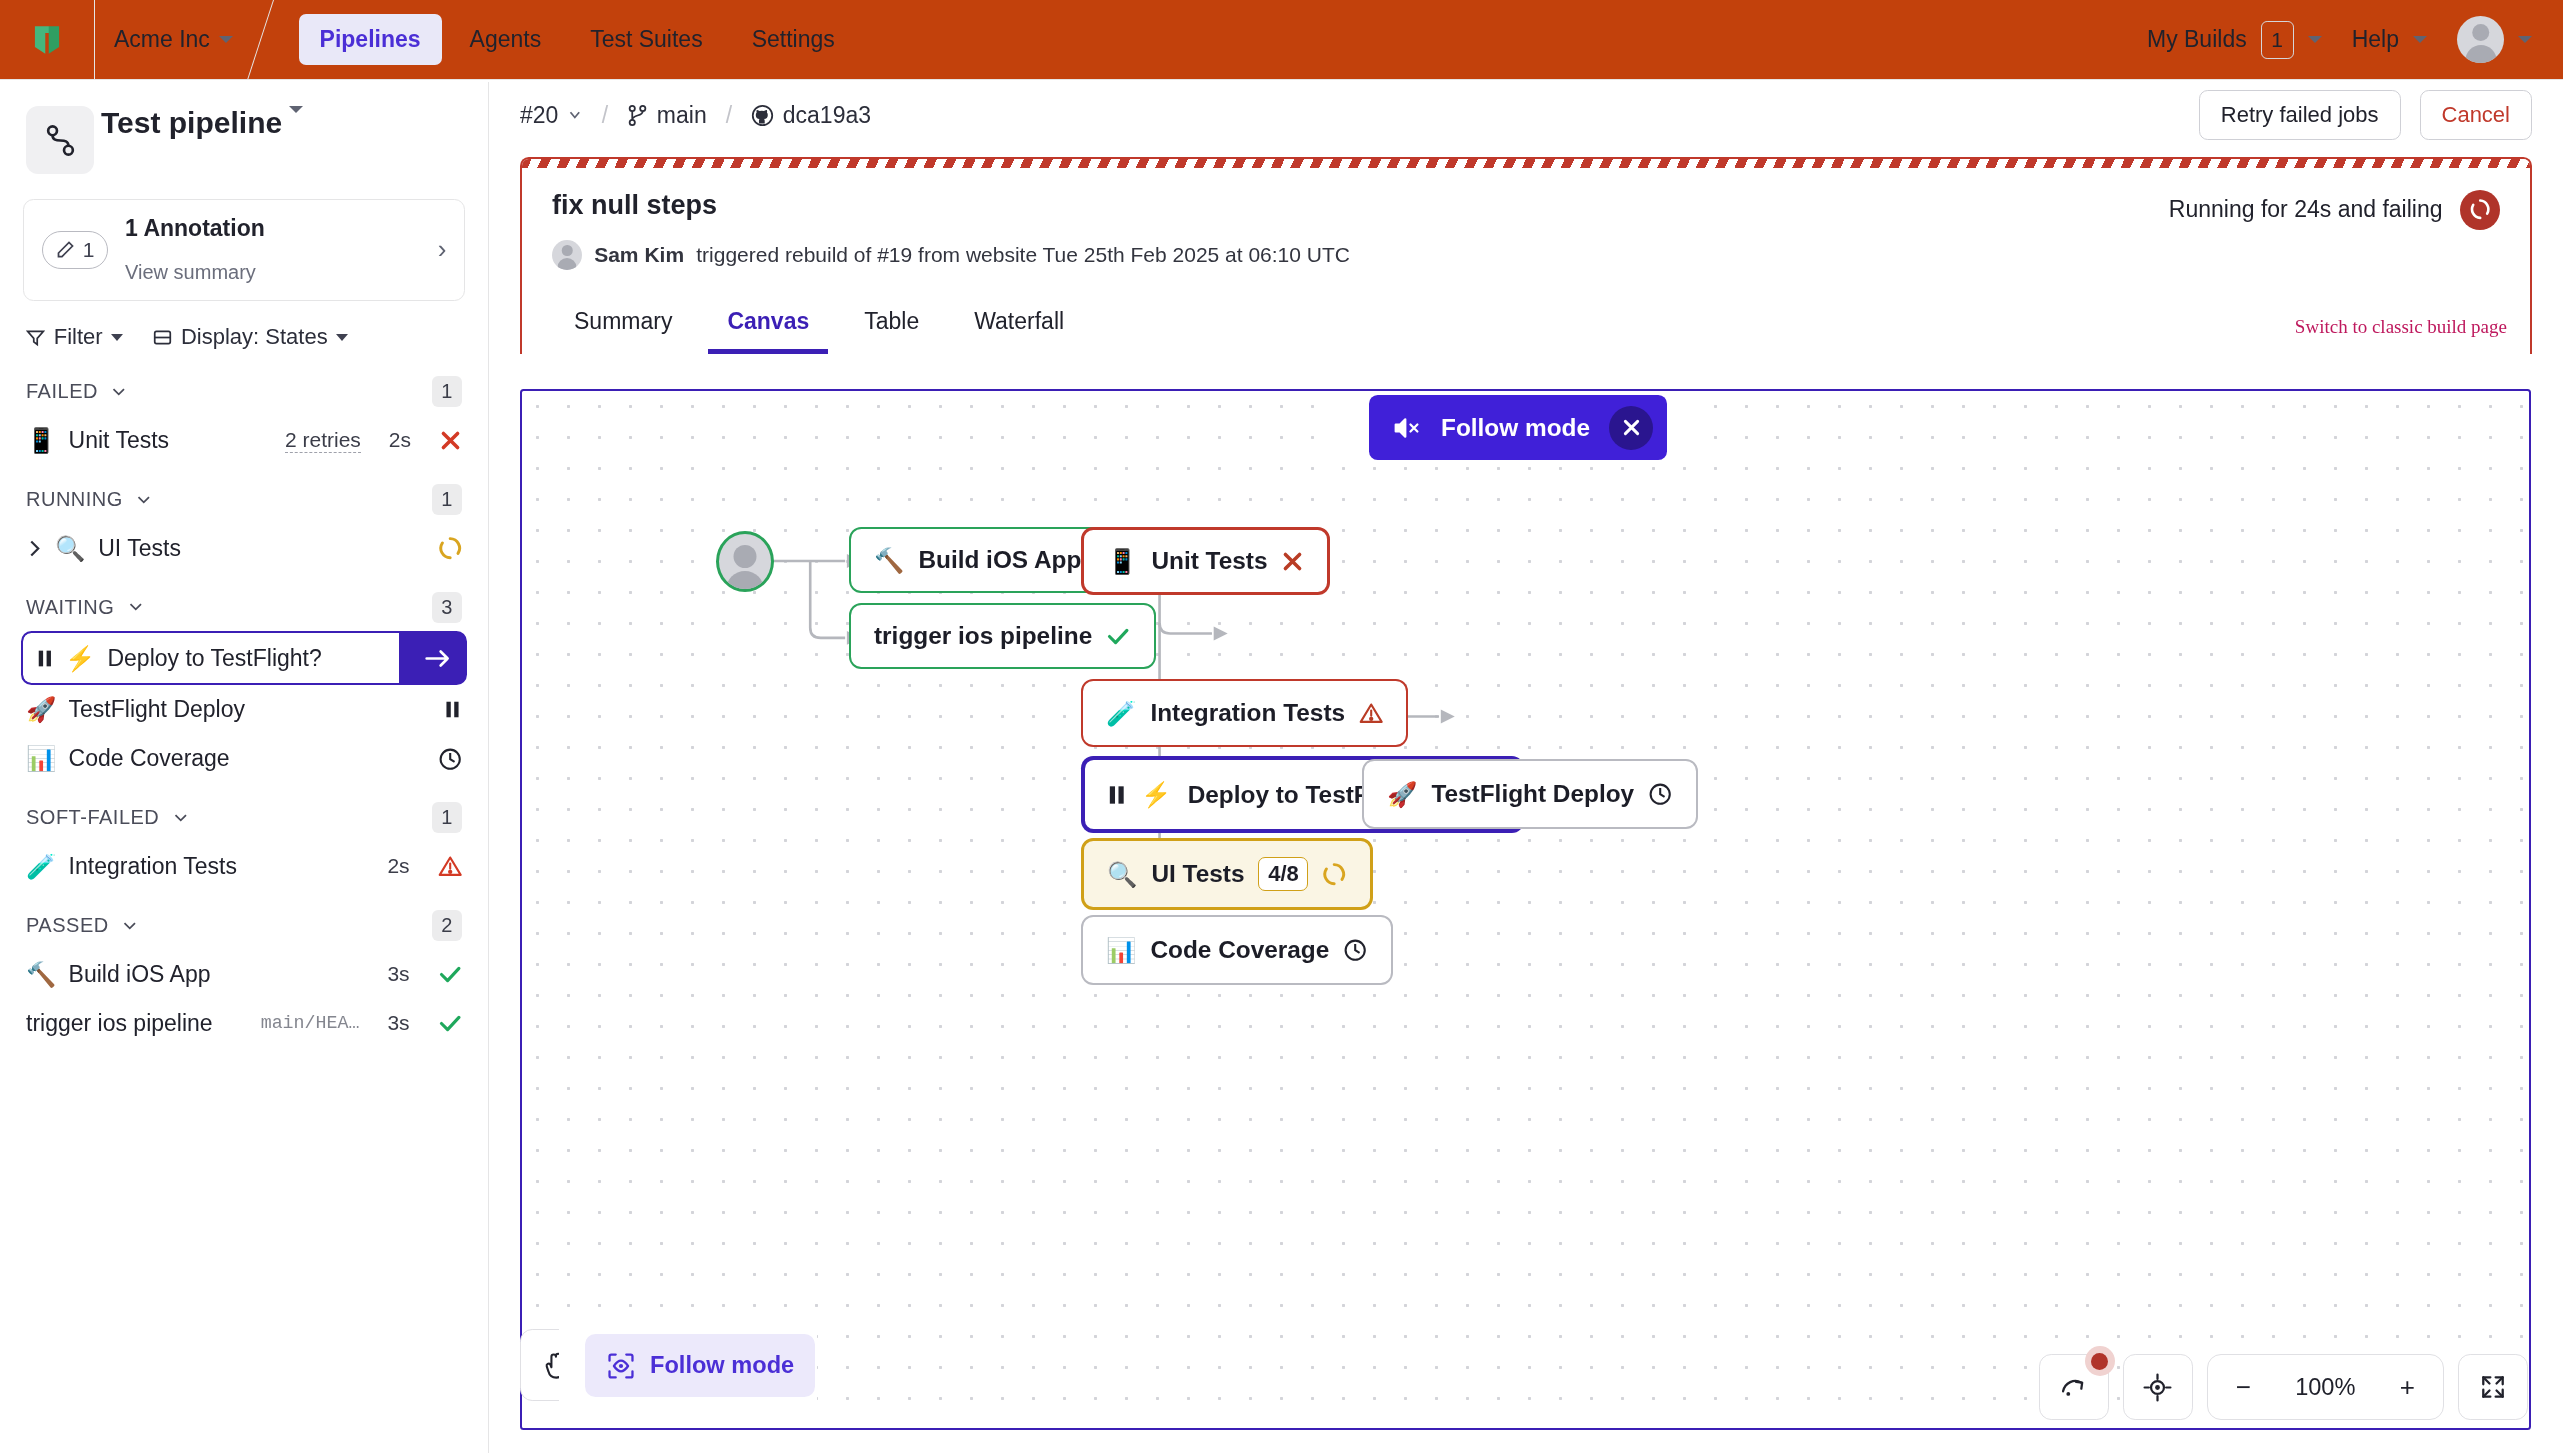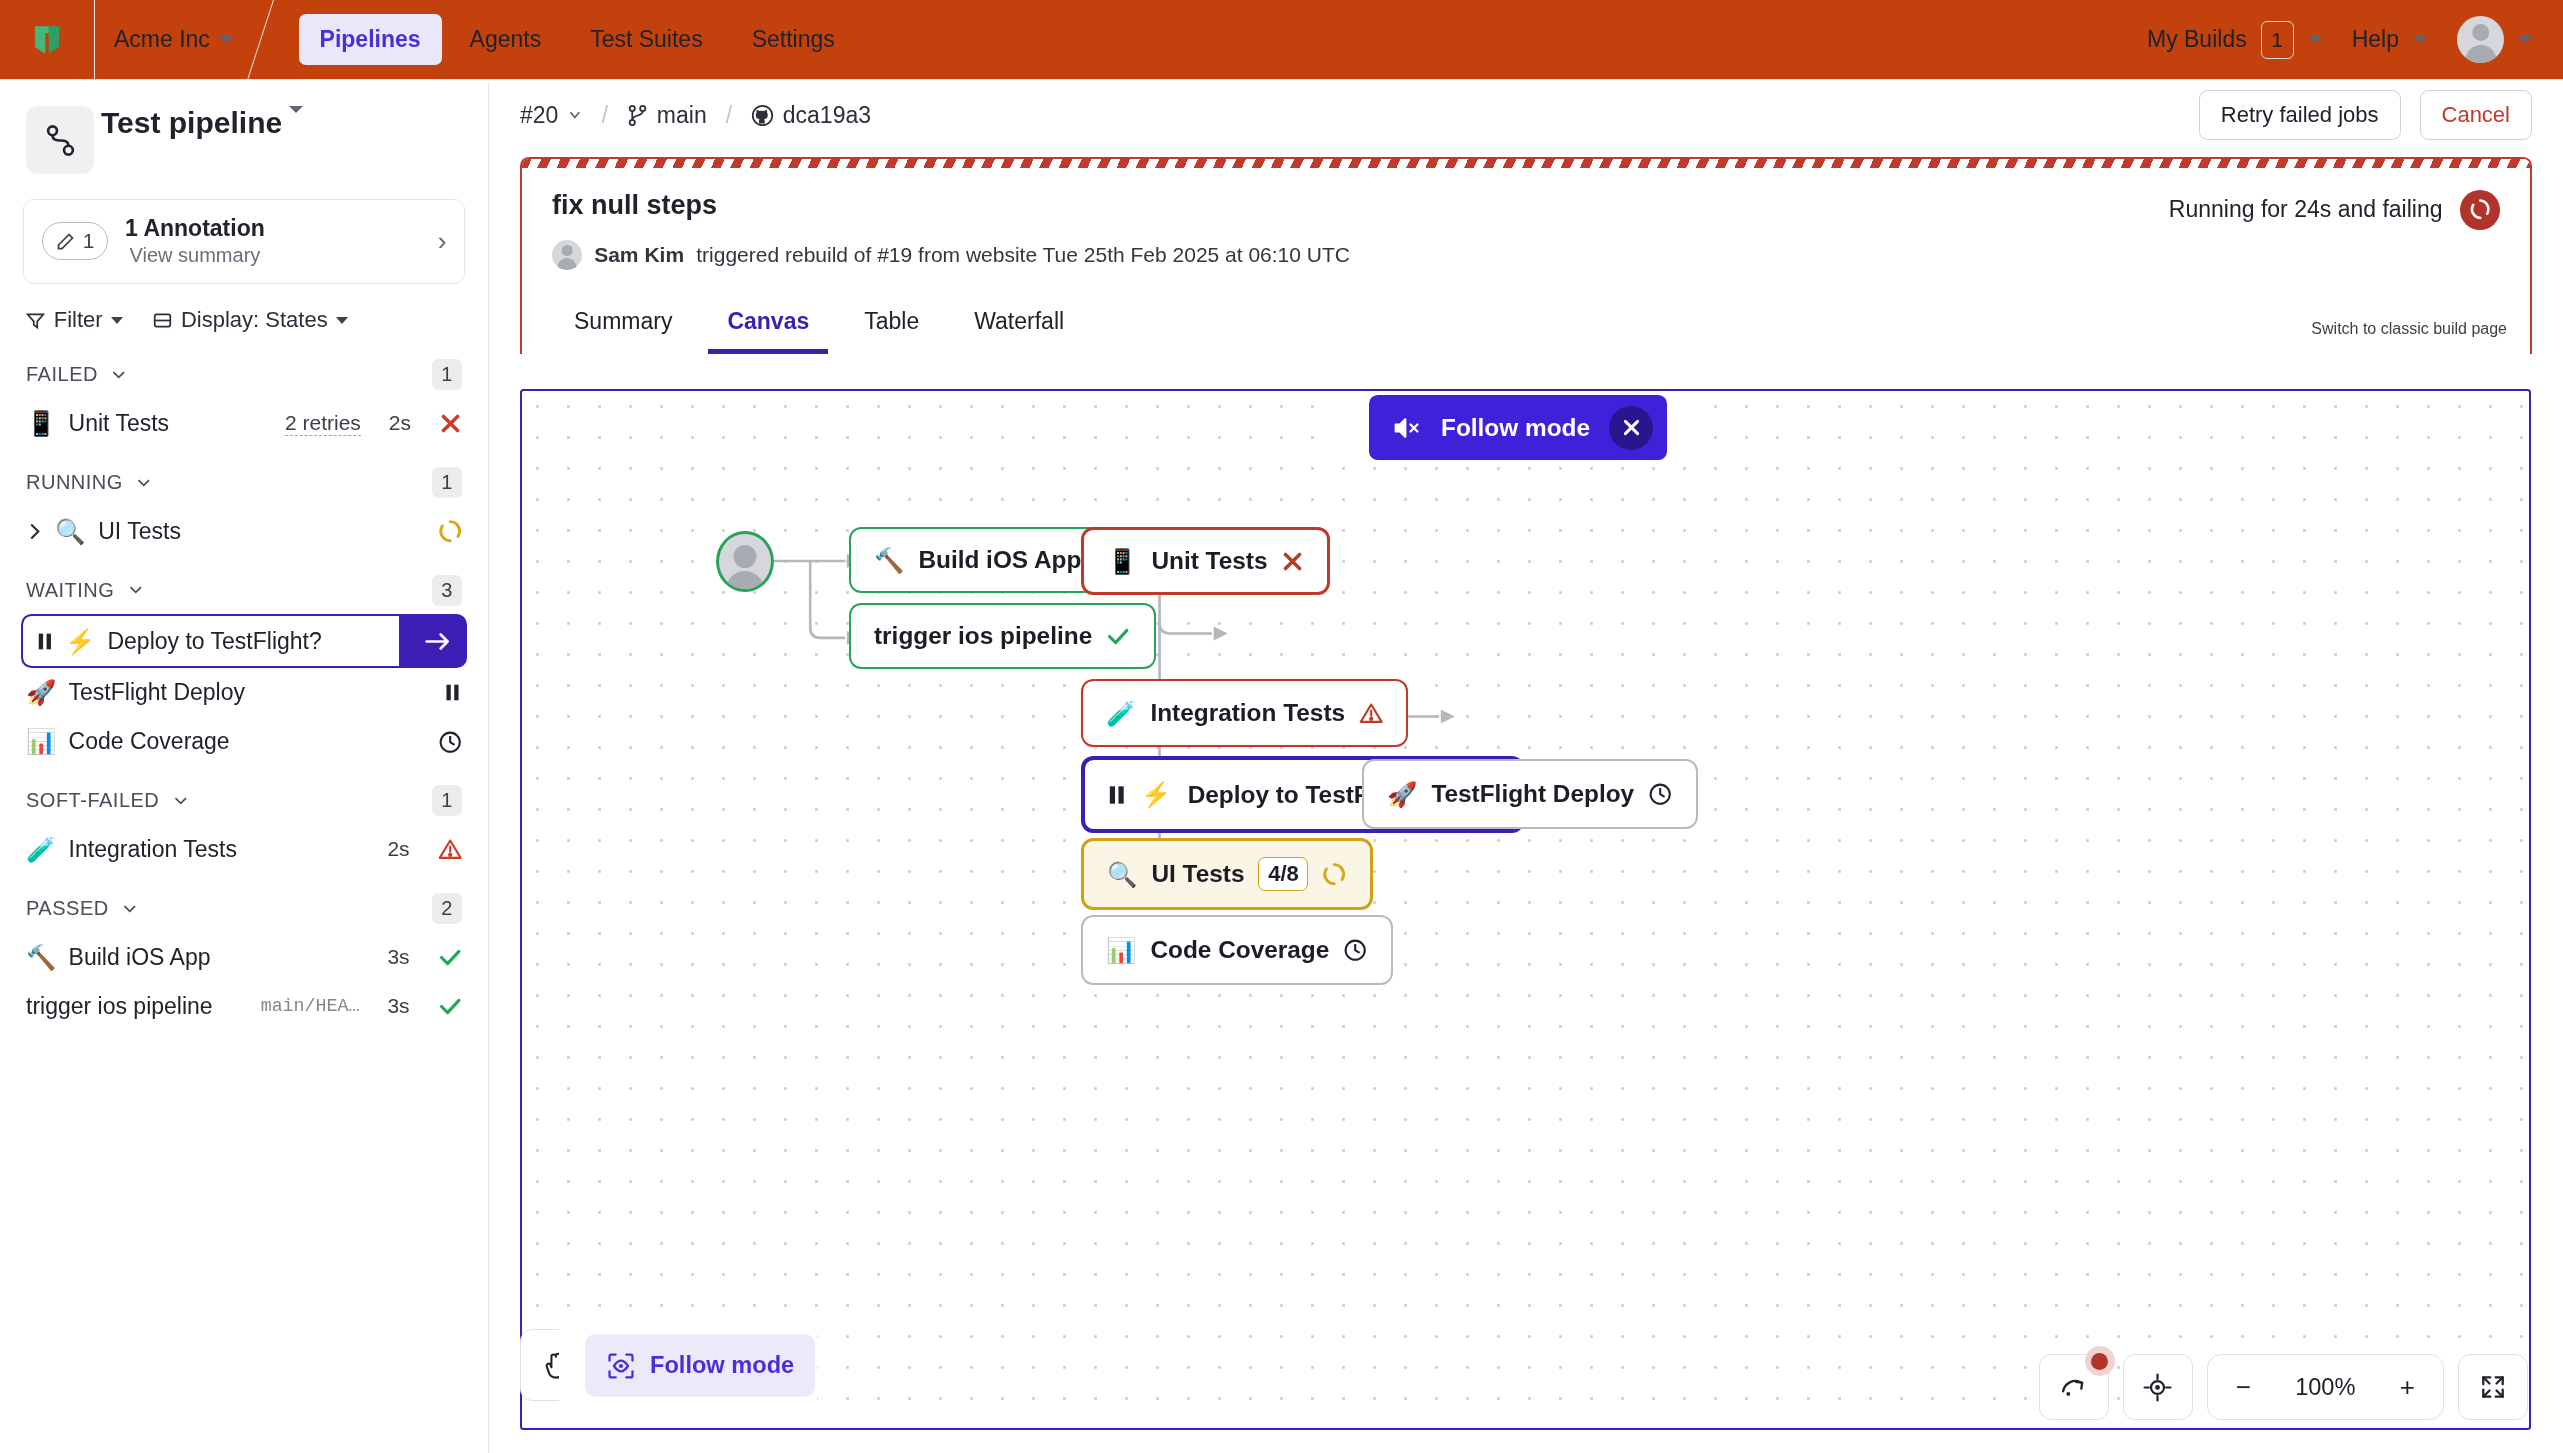--- a/index.html
+++ b/index.html
@@ -70,7 +70,7 @@
     display: flex; align-items: center; gap: 7px; font-size: 21px; color: #3f4150;
   }
   .anno-text-main { font-size: 23px; font-weight: 600; }
-  .anno-text-sub { font-size: 20px; color: #6b6e7c; margin-top: 2px; text-align: center; }
+  .anno-text-sub { font-size: 20px; color: #6b6e7c; margin-top: 19px; }
   .chev-right { margin-left: auto; color: #5f6372; font-size: 26px; }
 
   .filter-row { display: flex; align-items: center; gap: 30px; padding: 23px 26px 7px 26px; font-size: 22px; color: #2c2e3a; }

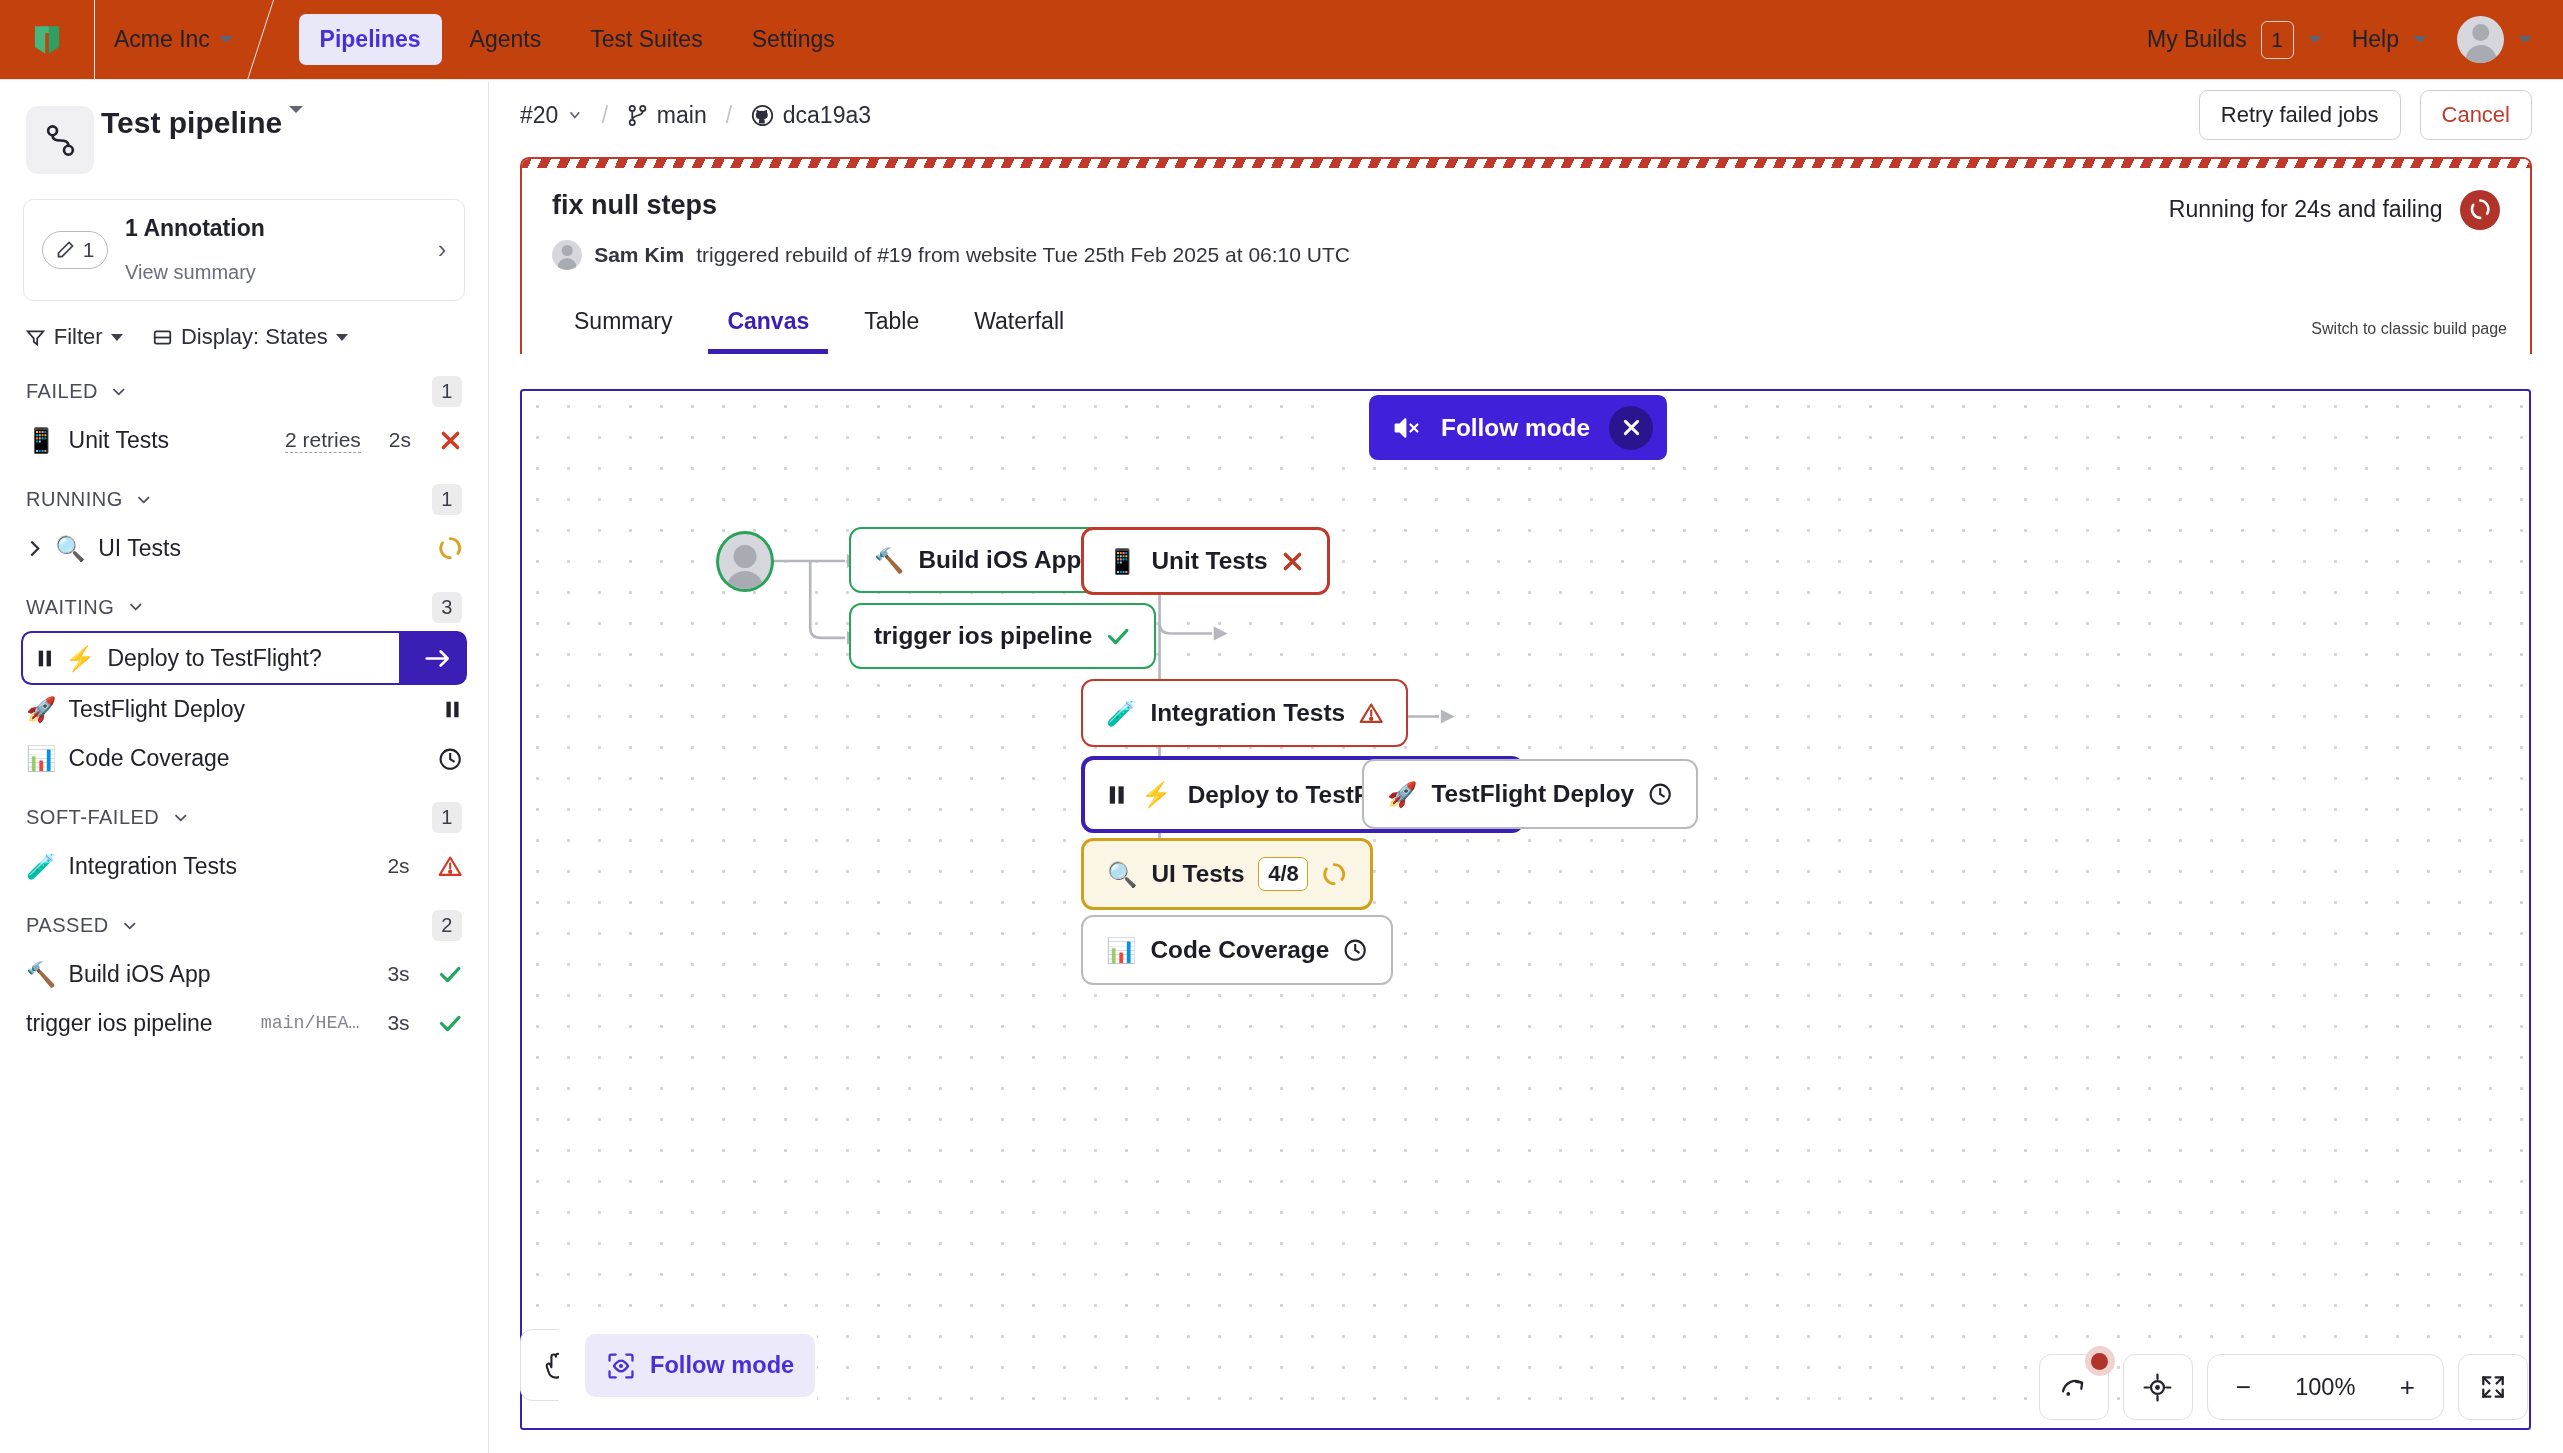--- a/index.html
+++ b/index.html
@@ -147,7 +147,7 @@
   .tabs { display: flex; align-items: flex-end; gap: 17px; padding-left: 33px; }
   .tab { font-size: 23px; padding: 0 19px 14px 19px; color: #21222c; cursor: pointer; border-bottom: 5.2px solid transparent; }
   .tab.active { color: #3b1fb5; font-weight: 600; border-bottom-color: #3b1fb5; }
-  .tabs-right { margin-left: auto; padding: 0 23px 15.7px 0; font-size: 16px; color: #404040; cursor: pointer; }
+  .tabs-right { margin-left: auto; padding: 0 23px 15.7px 0; font-size: 19px; color: #be185d; cursor: pointer; font-family: Liberation Serif, serif; }
 
   
   #canvas-wrap {

